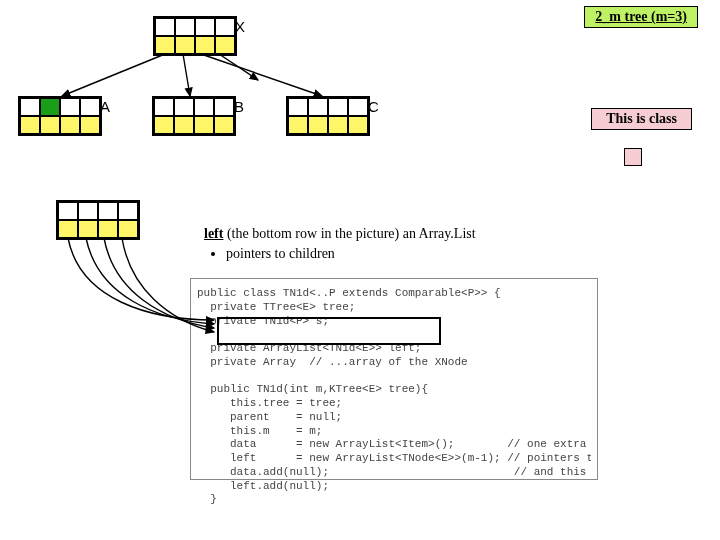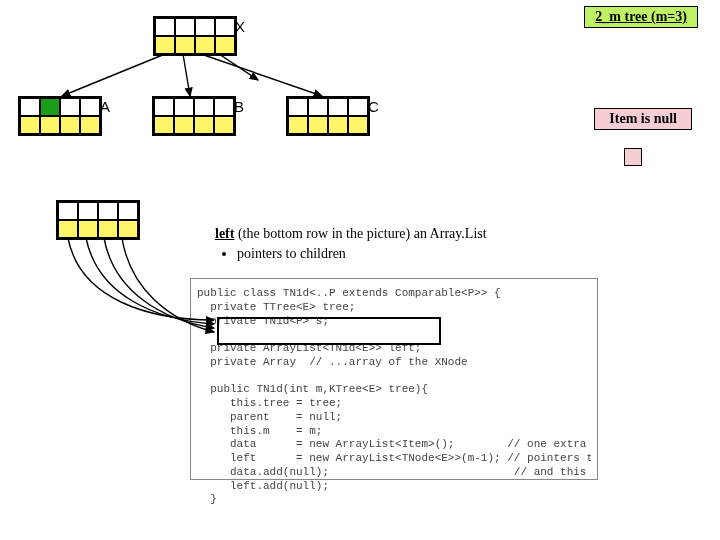--- a/index.html
+++ b/index.html
@@ -40,7 +40,7 @@
 <div class="stage">
 
   <div class="title-box">2_m tree (m=3)</div>
-  <div class="this-null">Item is null</div>
+  <div class="this-null">This is class</div>
   <div class="null-sq"></div>
 
   <div class="node node-x">

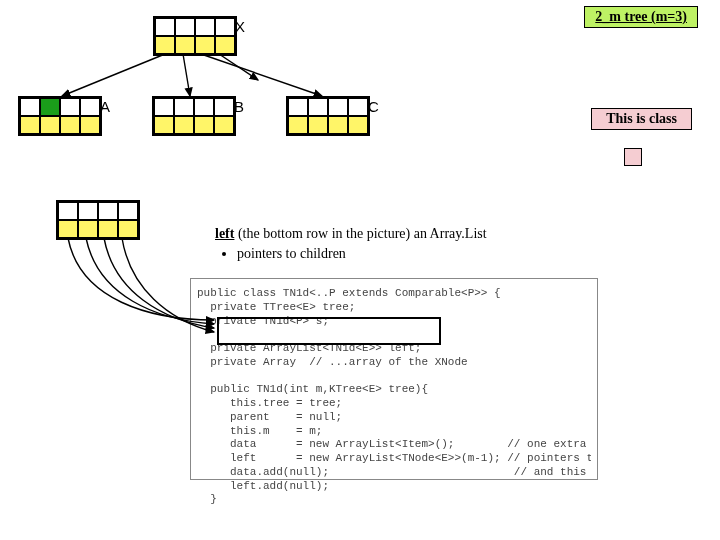--- a/index.html
+++ b/index.html
@@ -6,7 +6,7 @@
   .stage{position:relative;width:720px;height:540px;}
   .title-box{position:absolute;right:22px;top:6px;border:1px solid #000;background:#bef264;padding:2px 10px;font-weight:bold;text-decoration:underline;}
   .this-null{position:absolute;right:28px;top:108px;border:1px solid #000;background:#f5cdd2;padding:2px 14px;font-weight:bold;}
-  .caption{position:absolute;left:215px;top:225px;width:440px;line-height:1.25;}
+  .caption{position:absolute;left:204px;top:225px;width:440px;line-height:1.25;}
   .caption b{font-weight:bold;text-decoration:underline;}
   .caption ul{margin:2px 0 2px 0;padding-left:22px;}
   

